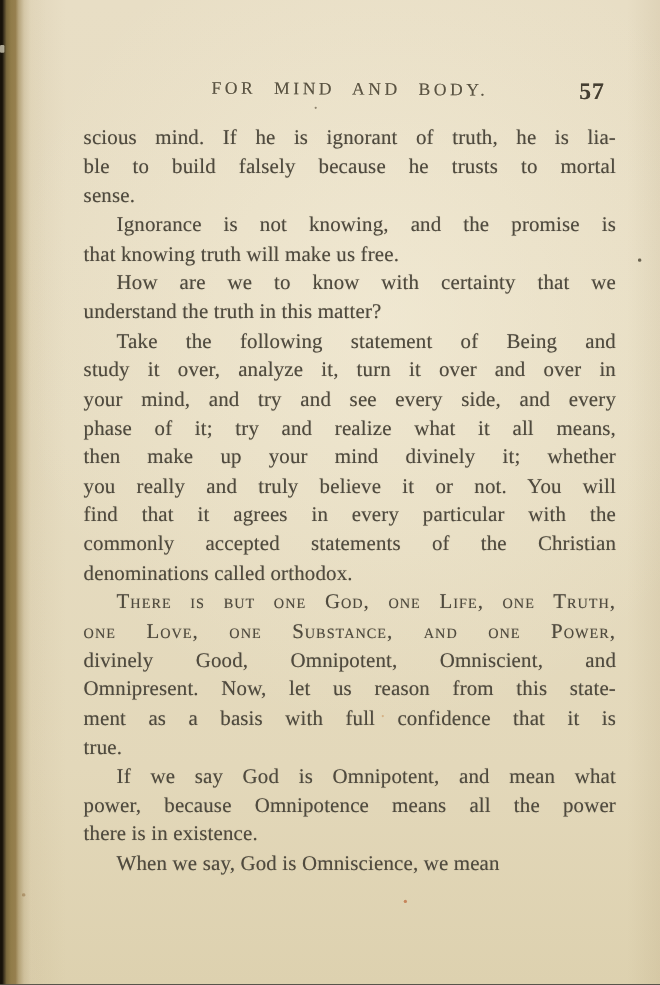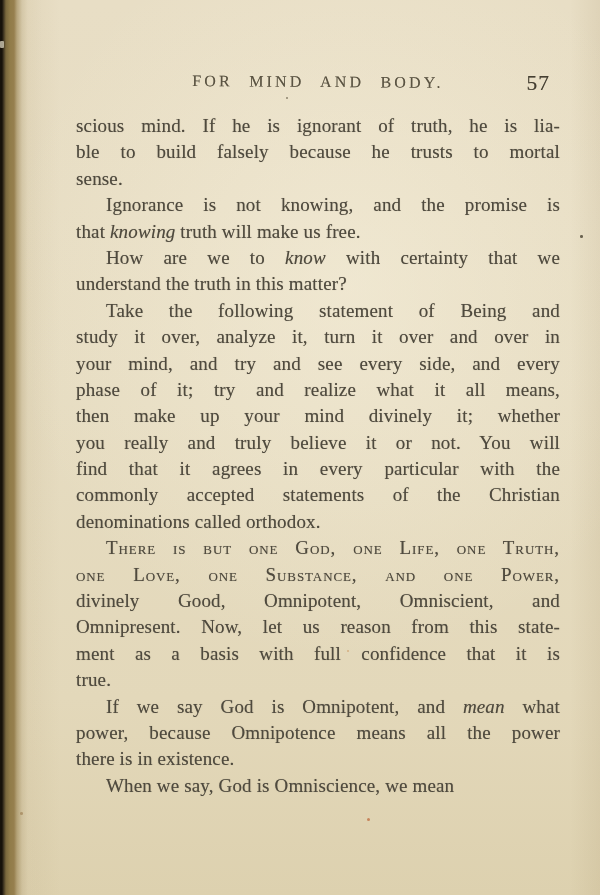--- a/index.html
+++ b/index.html
@@ -46,7 +46,7 @@
   }
   .page-number {
     position: absolute; right: 10px; top: -2px;
-    font-size: 21.5px; font-weight: normal; letter-spacing: 1px;
+    font-size: 21.5px; font-weight: bold; letter-spacing: 1px;
     color: #453f32;
     text-shadow: 0 0 0.5px rgba(69,63,50,0.5);
   }

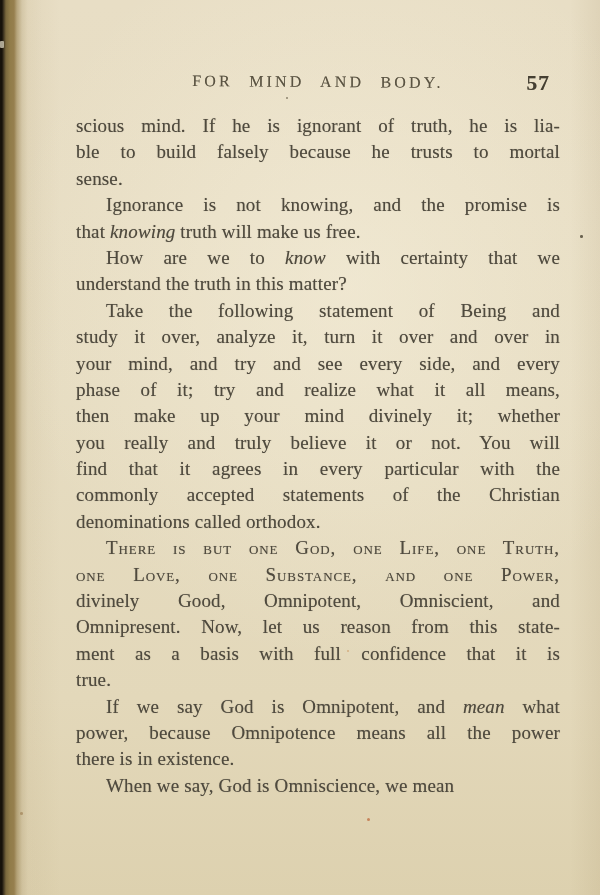--- a/index.html
+++ b/index.html
@@ -66,7 +66,7 @@
   .line.just { text-align-last: justify; }
   .line.indent { text-indent: 30px; }
   .seg-sc { font-variant: small-caps; letter-spacing: 0.9px; }
-  .seg-it { font-style: italic; }
+  .seg-it { }
   
   .speck { position: absolute; border-radius: 50%; }
   .speck-header   { left: 286px; top: 97px;  width: 2px; height: 2px; background: rgba(100,90,70,0.7); }

